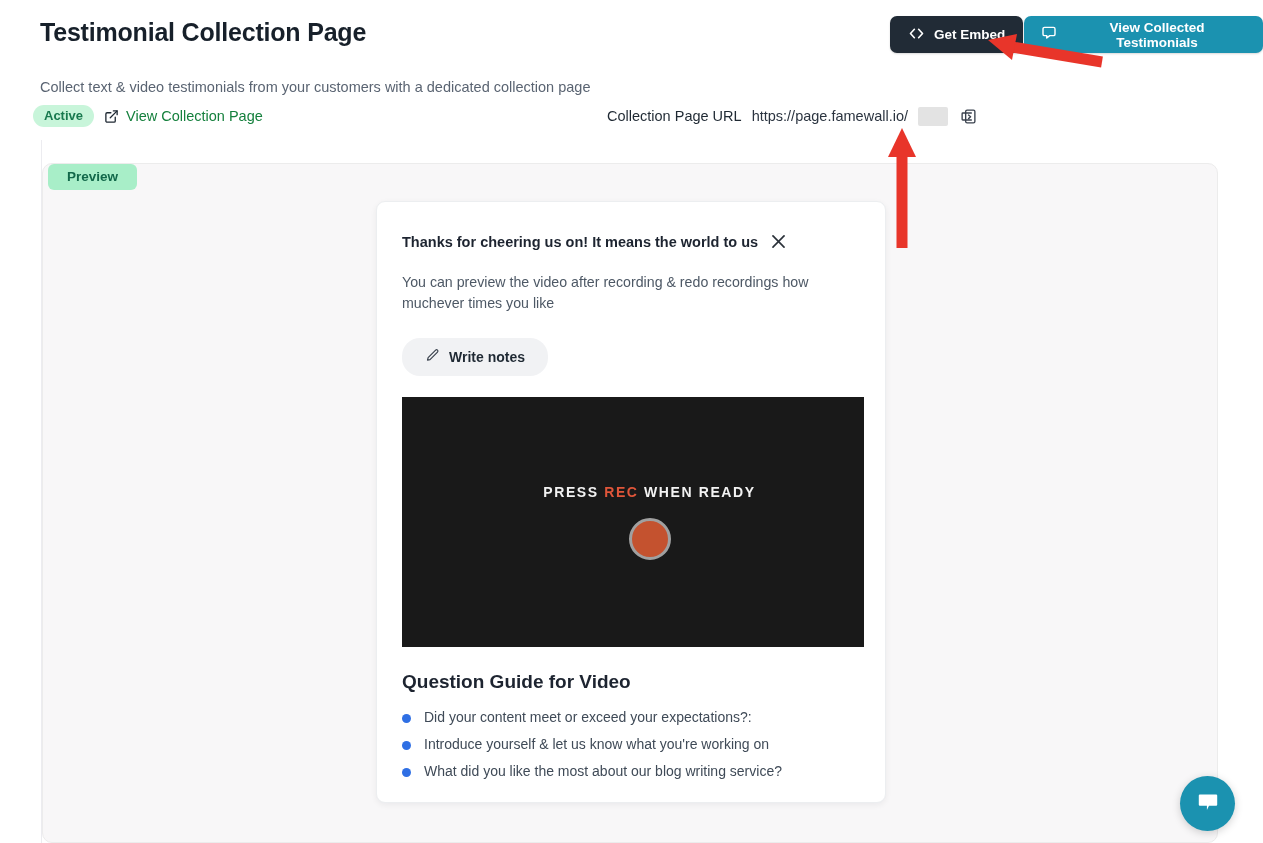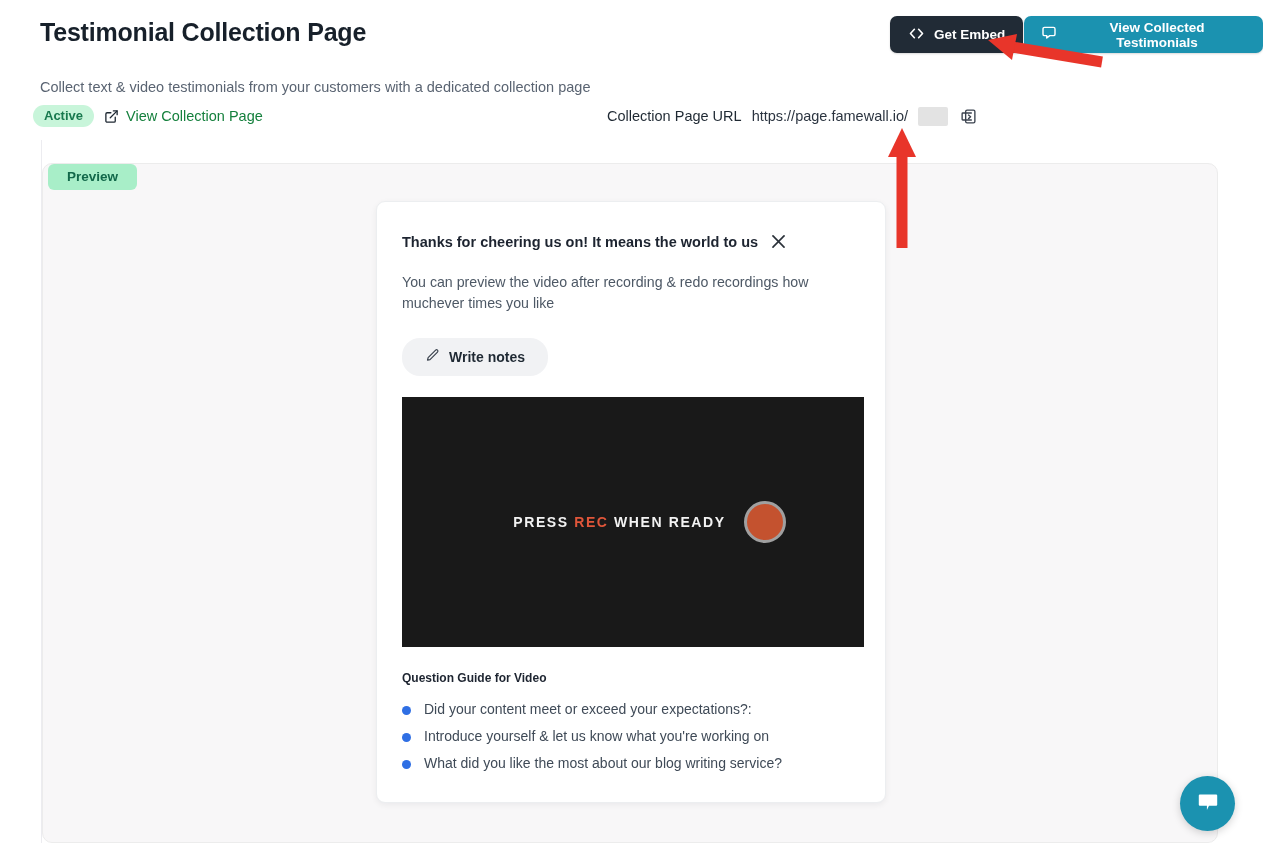--- a/index.html
+++ b/index.html
@@ -148,7 +148,7 @@
     width: 462px; height: 250px;
     background: #191919;
     position: relative;
-    display: flex; flex-direction: row;
+    display: flex; flex-direction: column;
     align-items: center; justify-content: center;
     gap: 18px;
     padding-left: 33px;

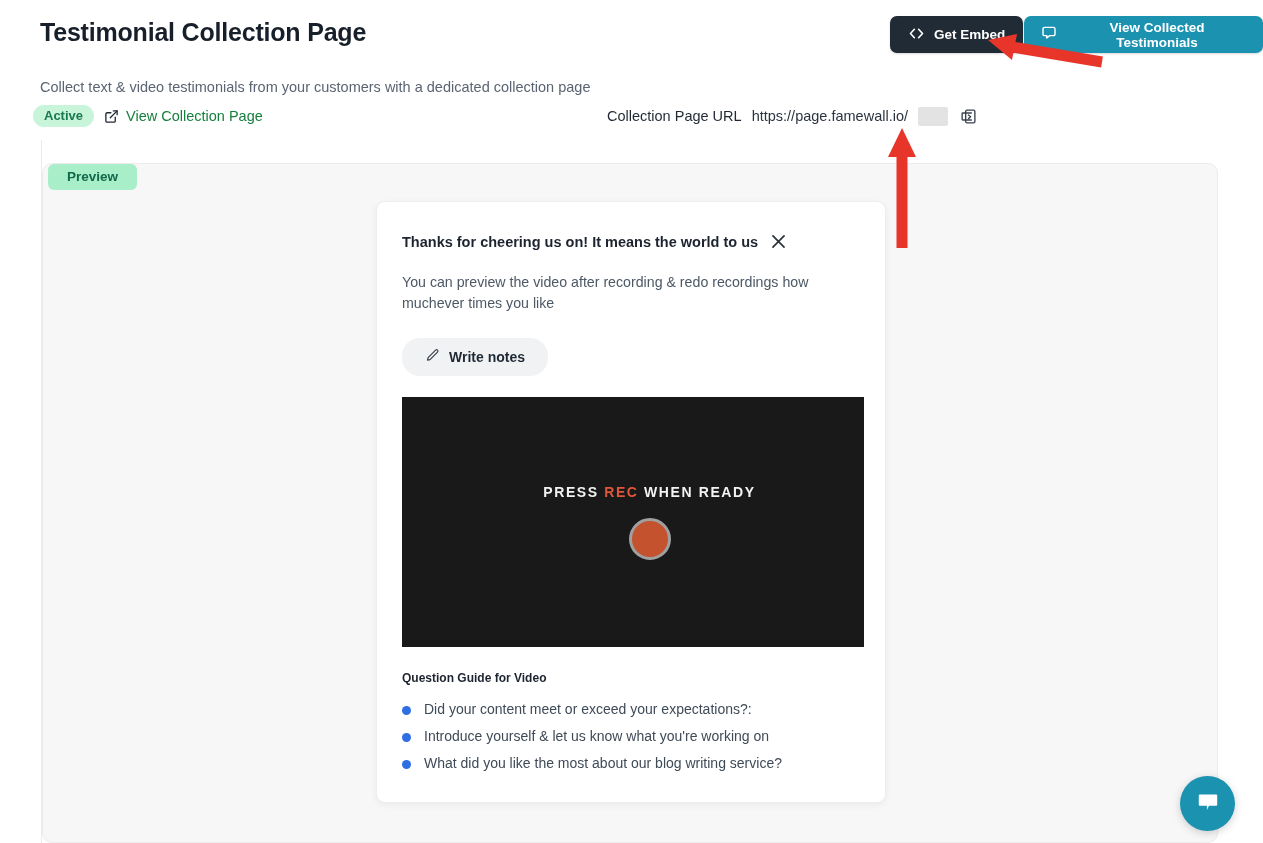--- a/index.html
+++ b/index.html
@@ -168,7 +168,7 @@
   
   .qg-title {
     margin-top: 24px;
-    font-size: 12px; font-weight: bold; color: #1d2430;
+    font-size: 19px; font-weight: bold; color: #1d2430;
   }
   .qg-list { margin-top: 16px; list-style: none; }
   .qg-item {

